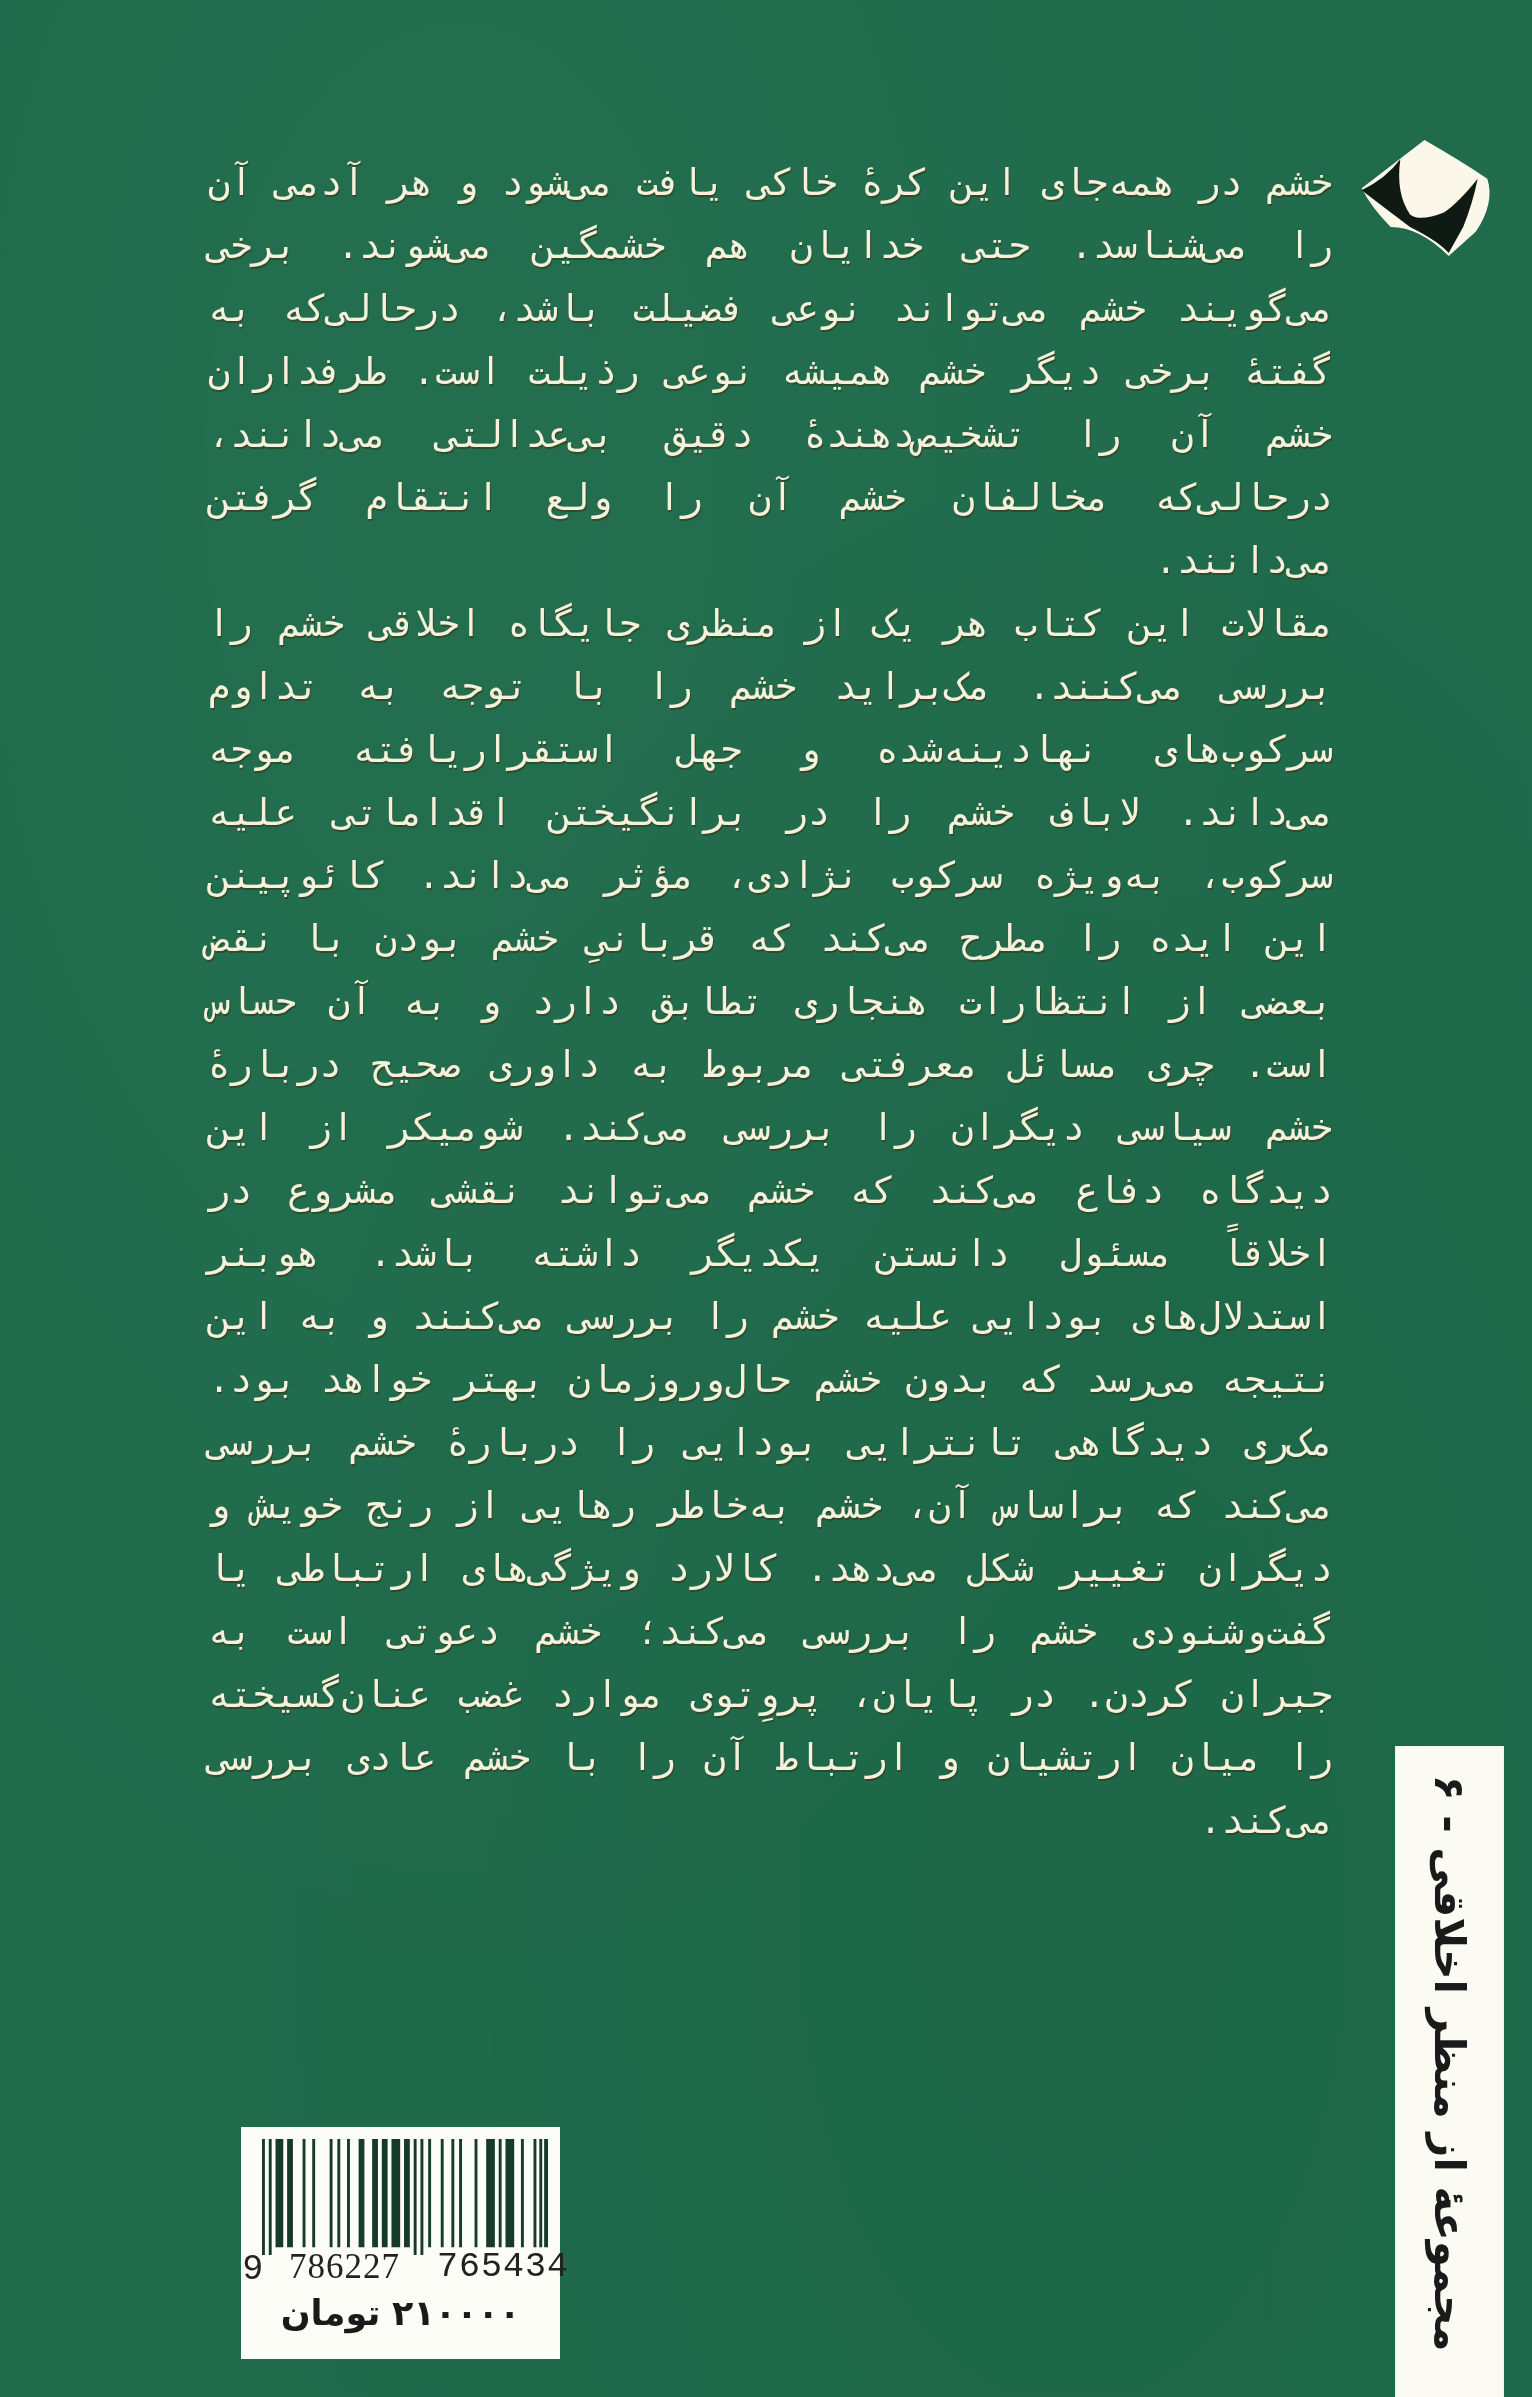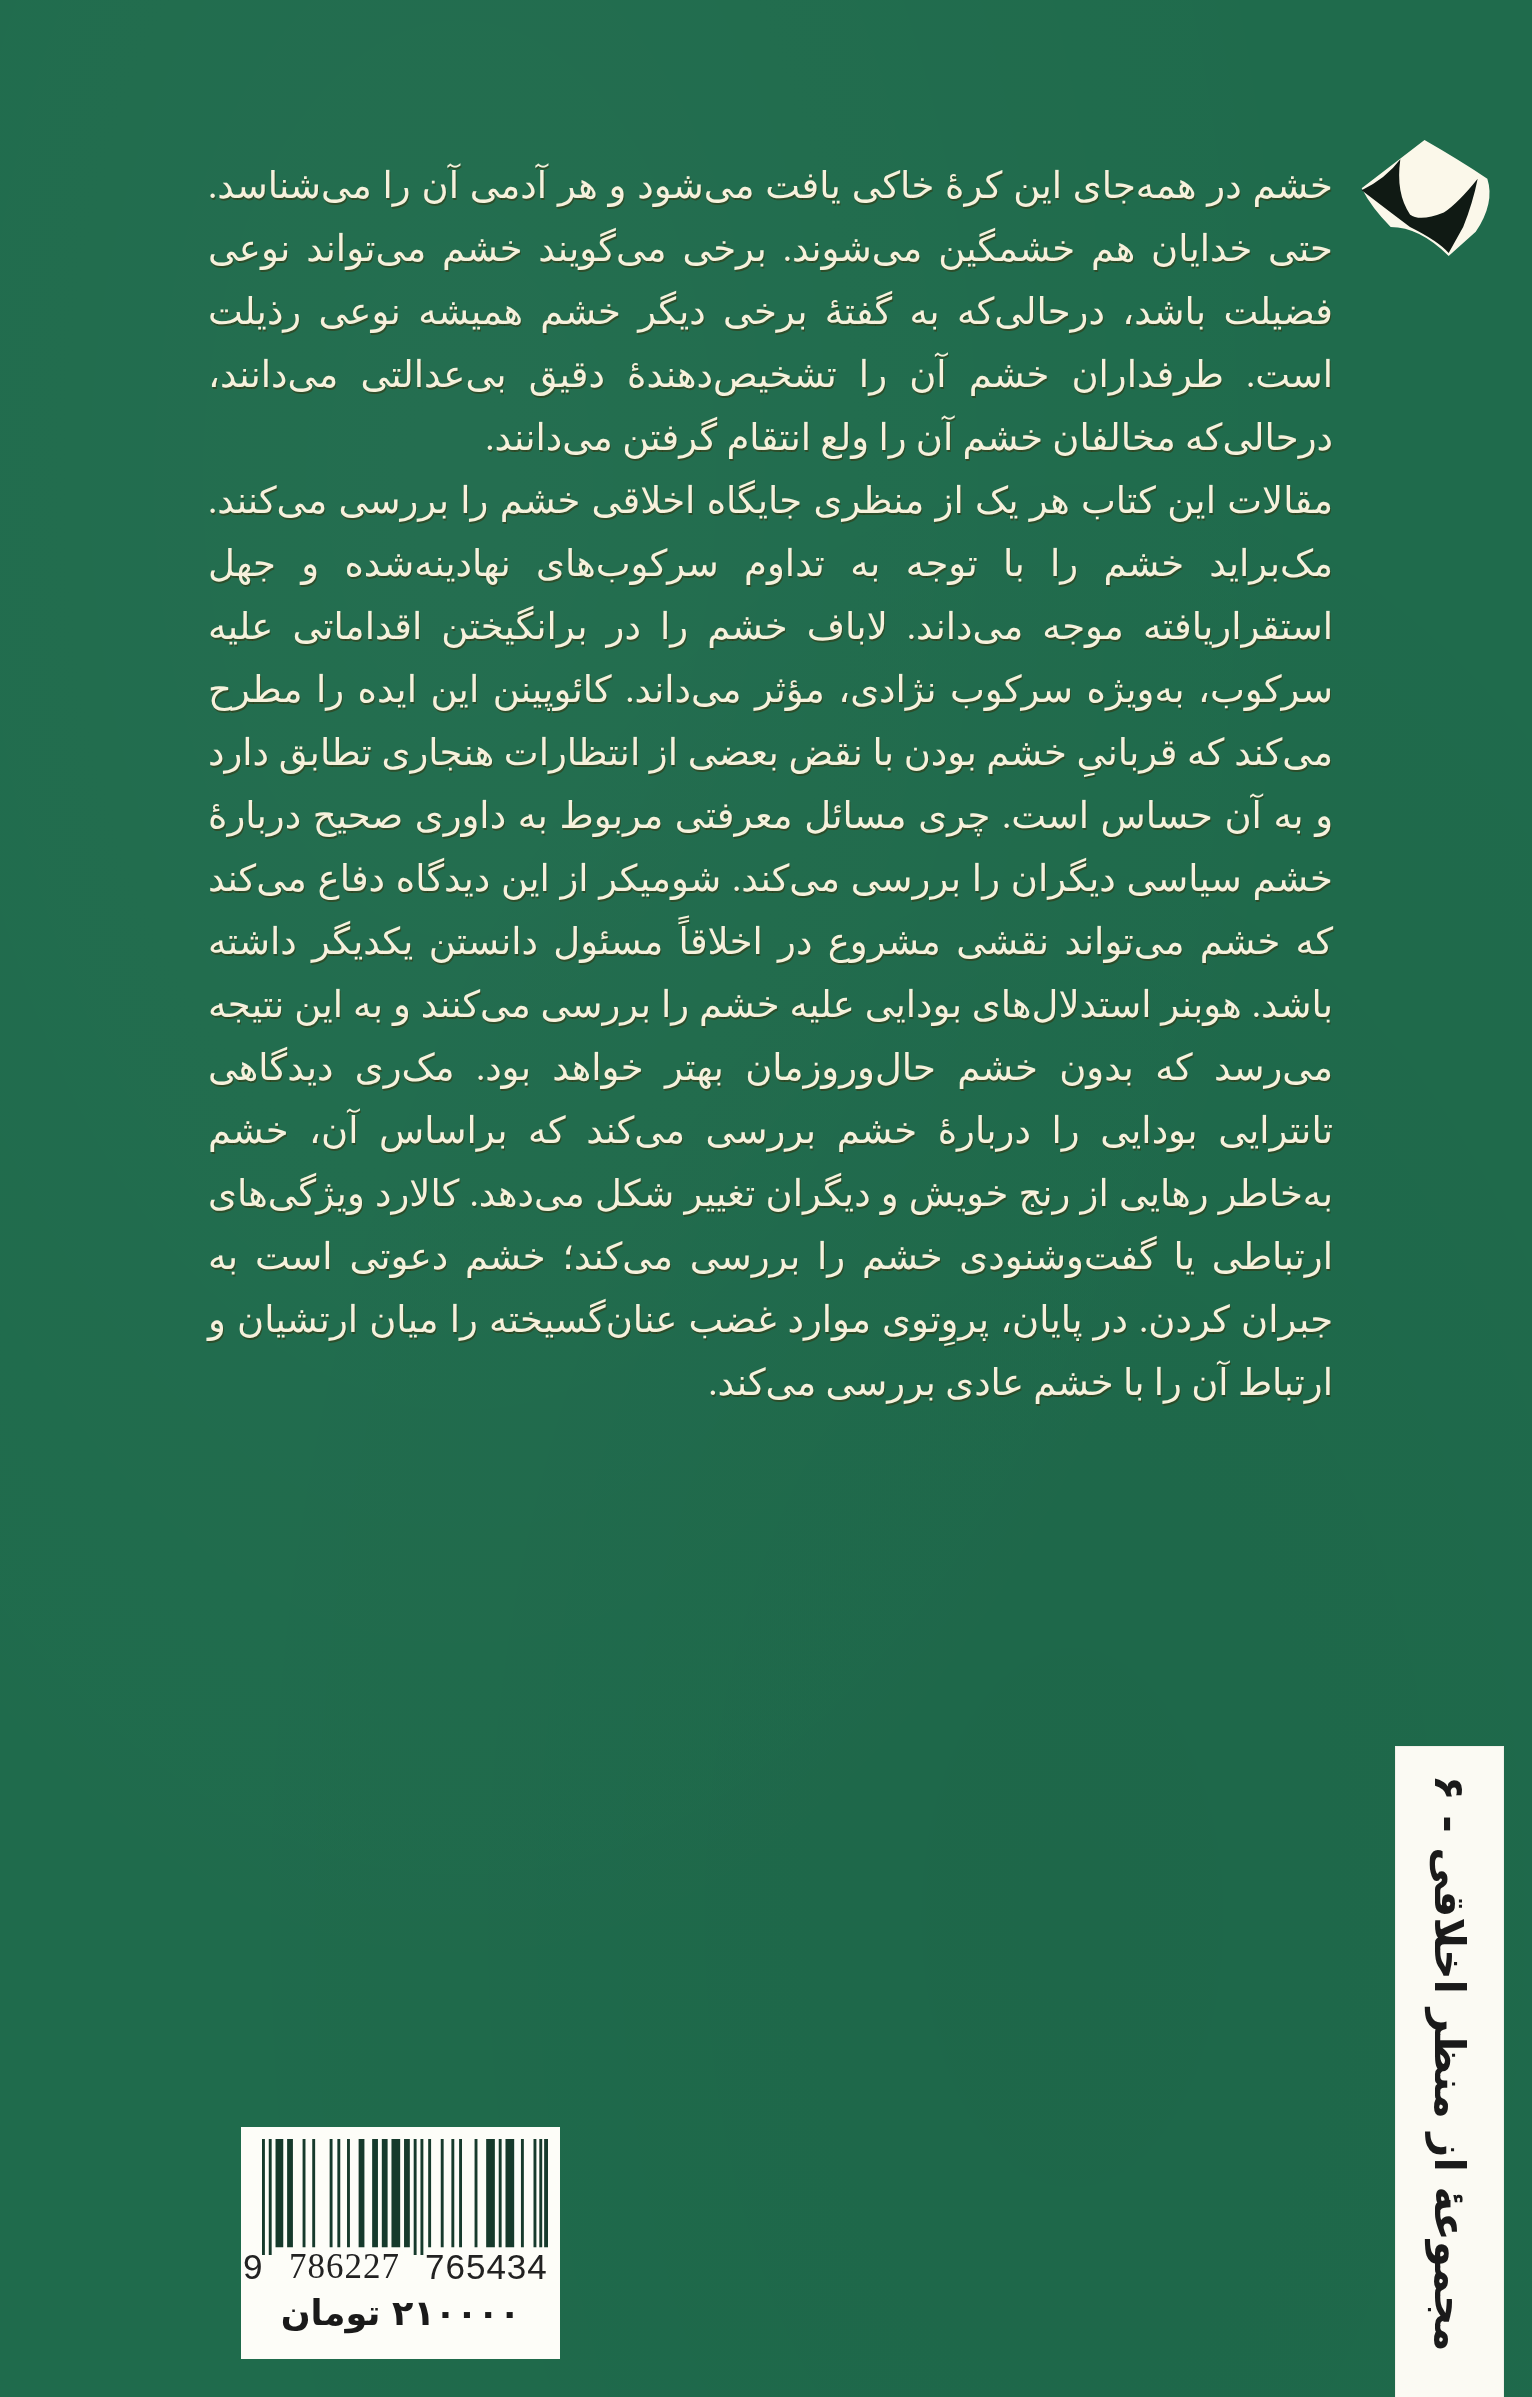--- a/index.html
+++ b/index.html
@@ -31,7 +31,7 @@
       width: 1125px;
       direction: rtl;
       color: #f6f1dc;
-      font-family: Liberation Serif, serif;
+      font-family: Liberation Mono, monospace;
       font-size: 37px;
       line-height: 63px;
       text-align: justify;

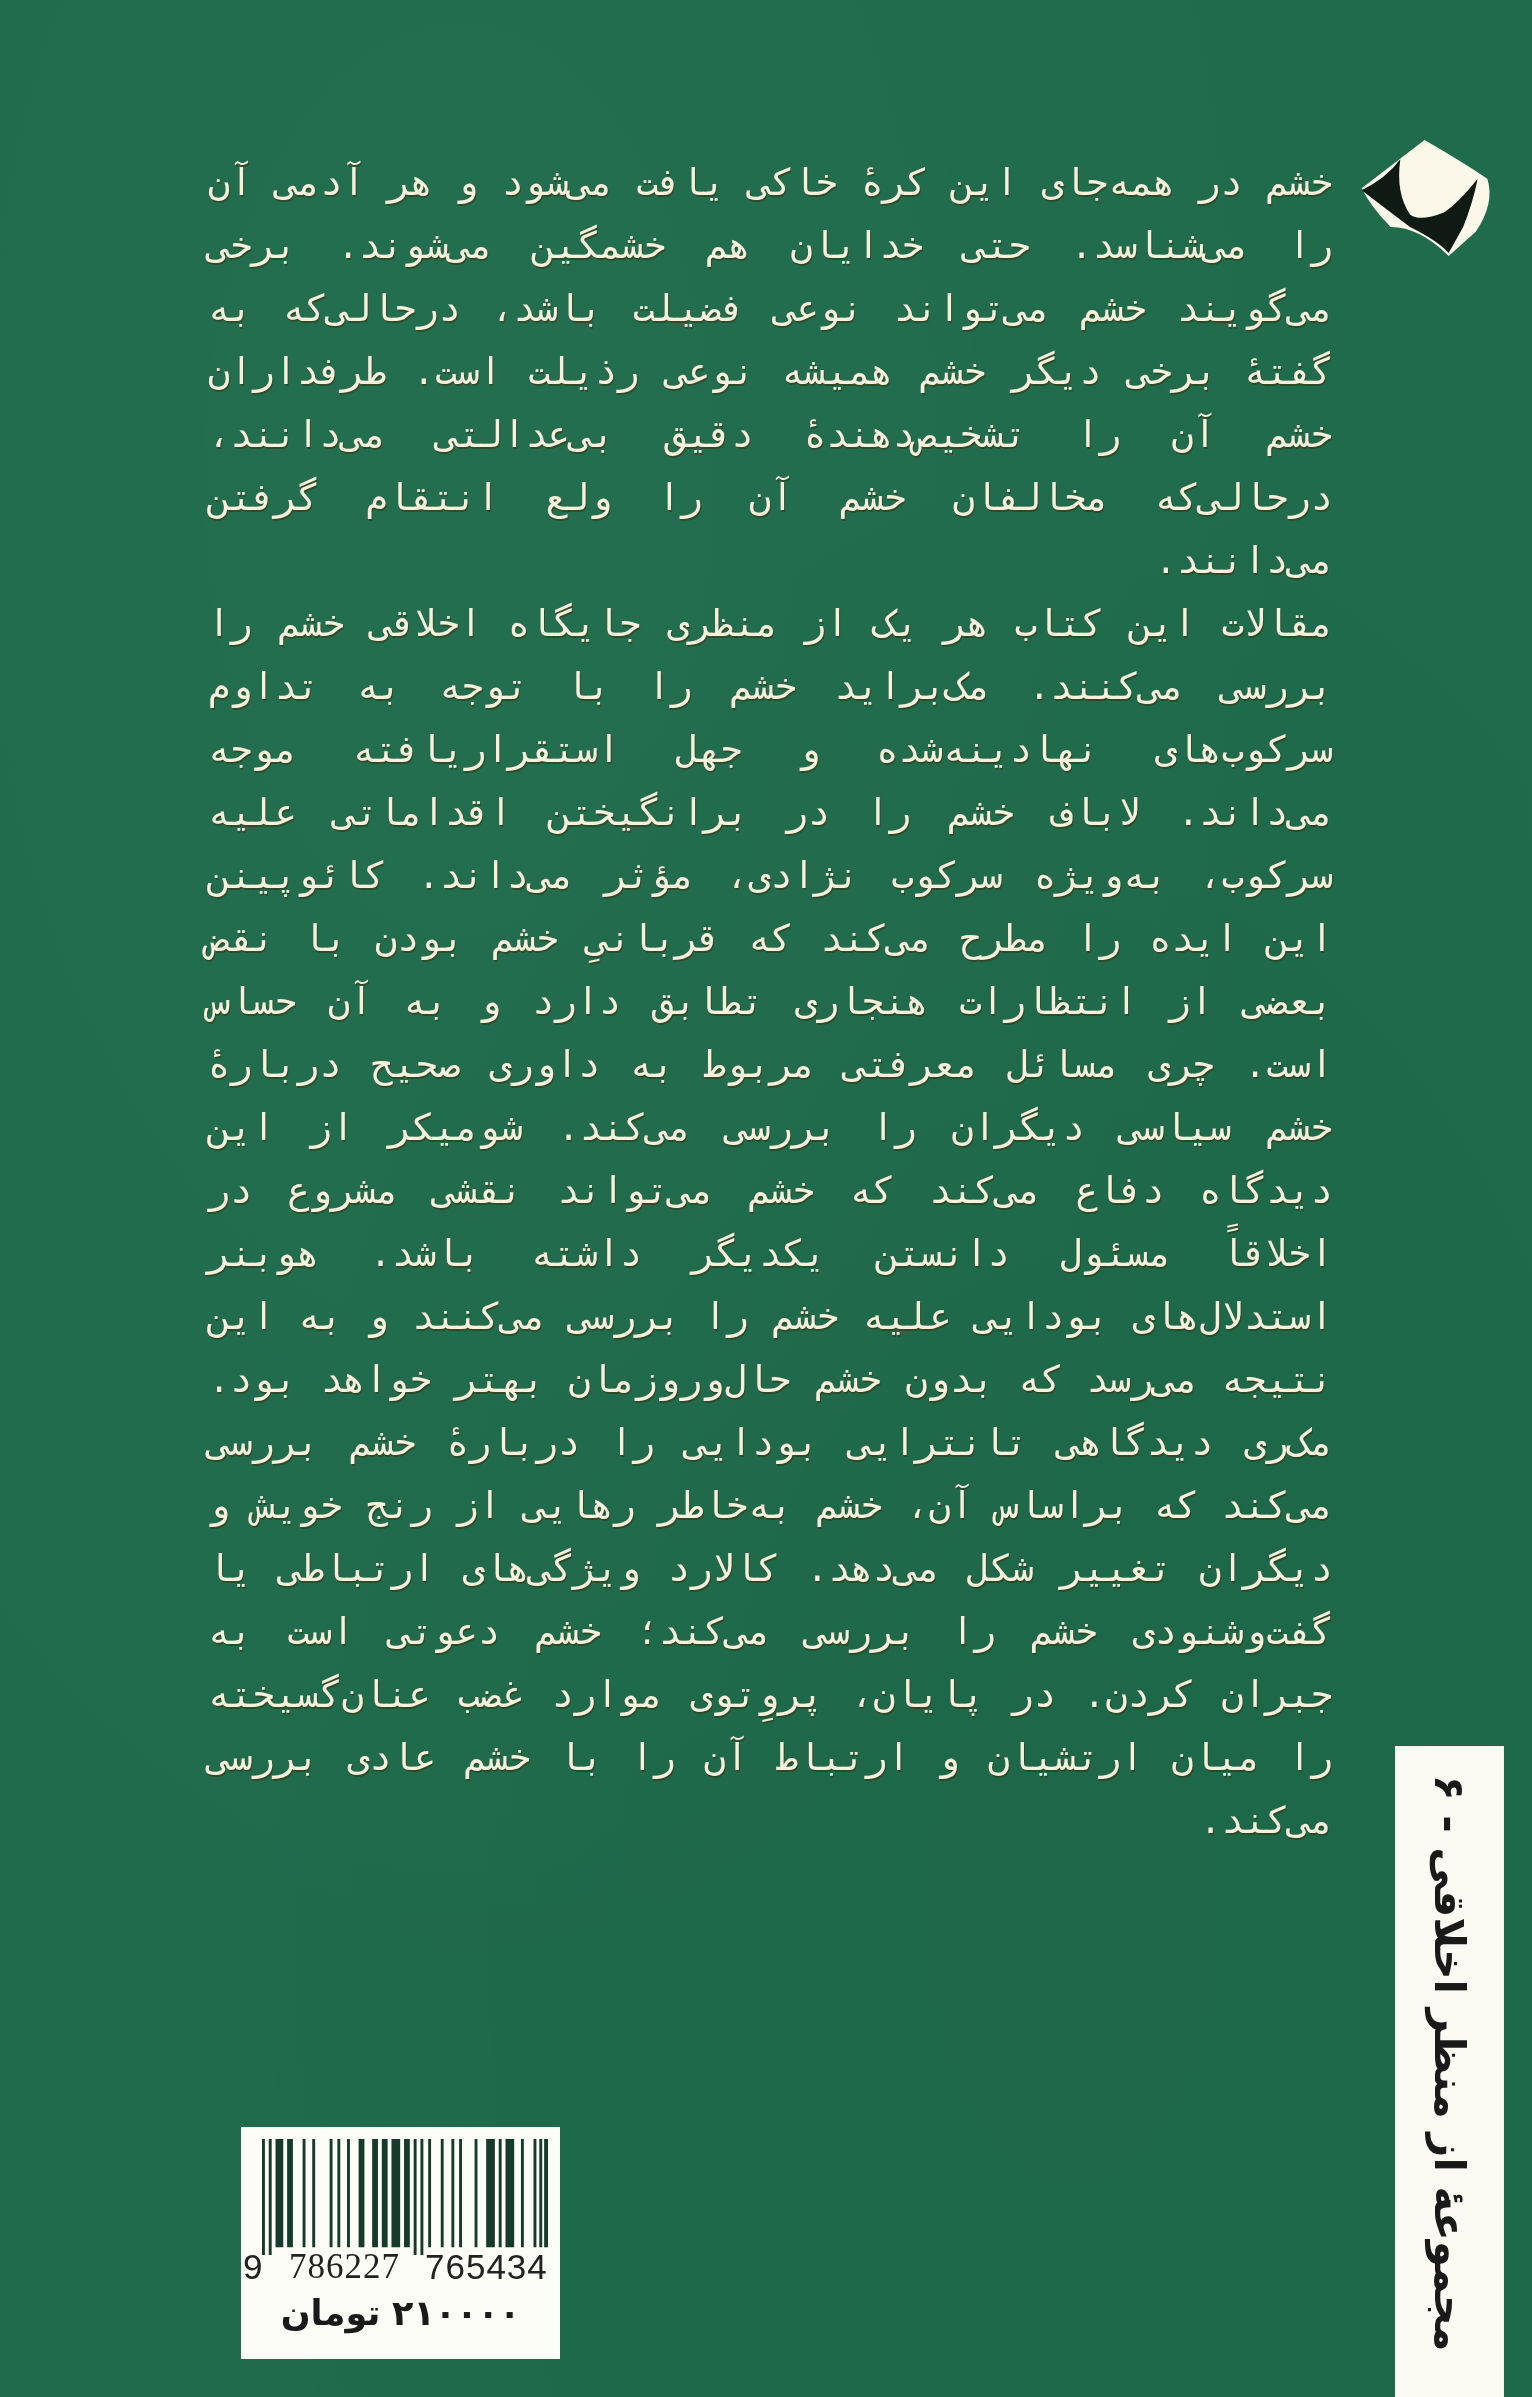--- a/index.html
+++ b/index.html
@@ -104,8 +104,9 @@
     }
     .barcode-num .grp2 {
       position: absolute;
-      left: 184px;
+      left: 196px;
       top: 0;
+      font-family: Liberation Mono, monospace;
     }
     .price {
       position: absolute;

